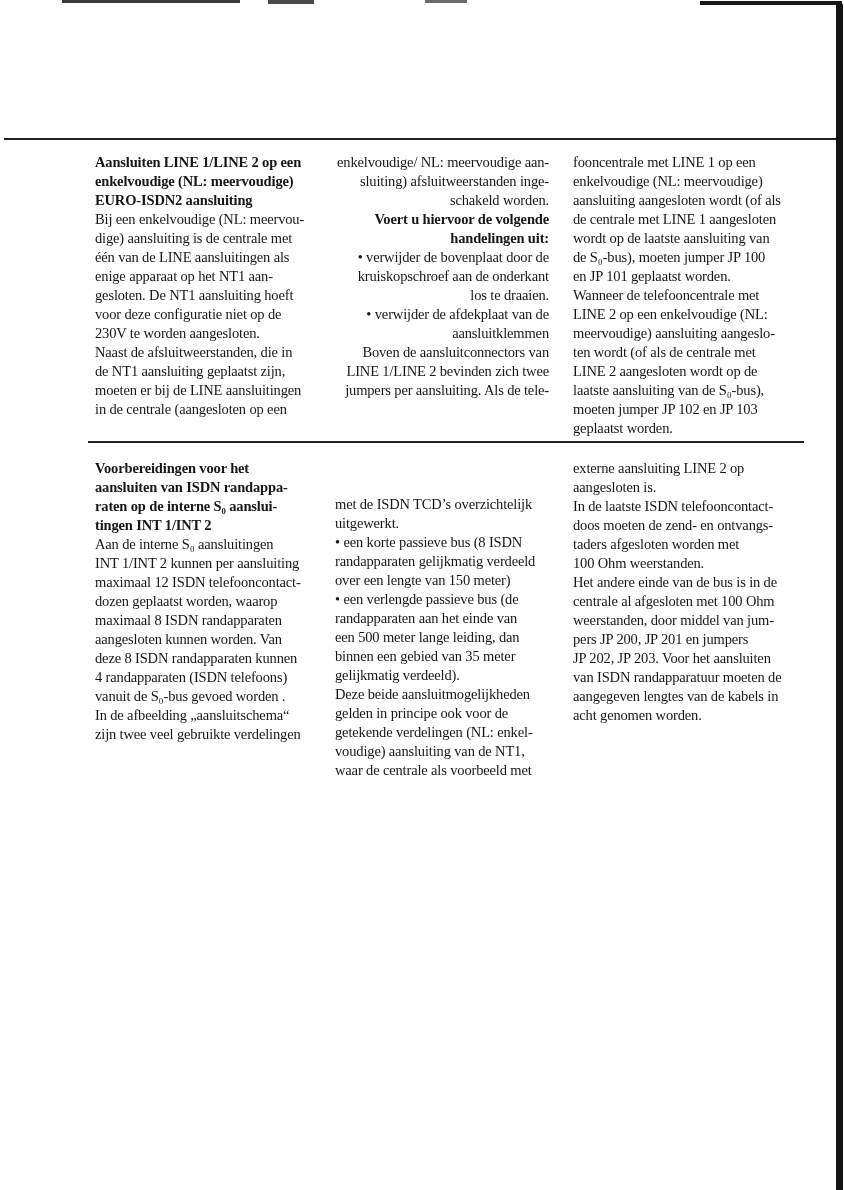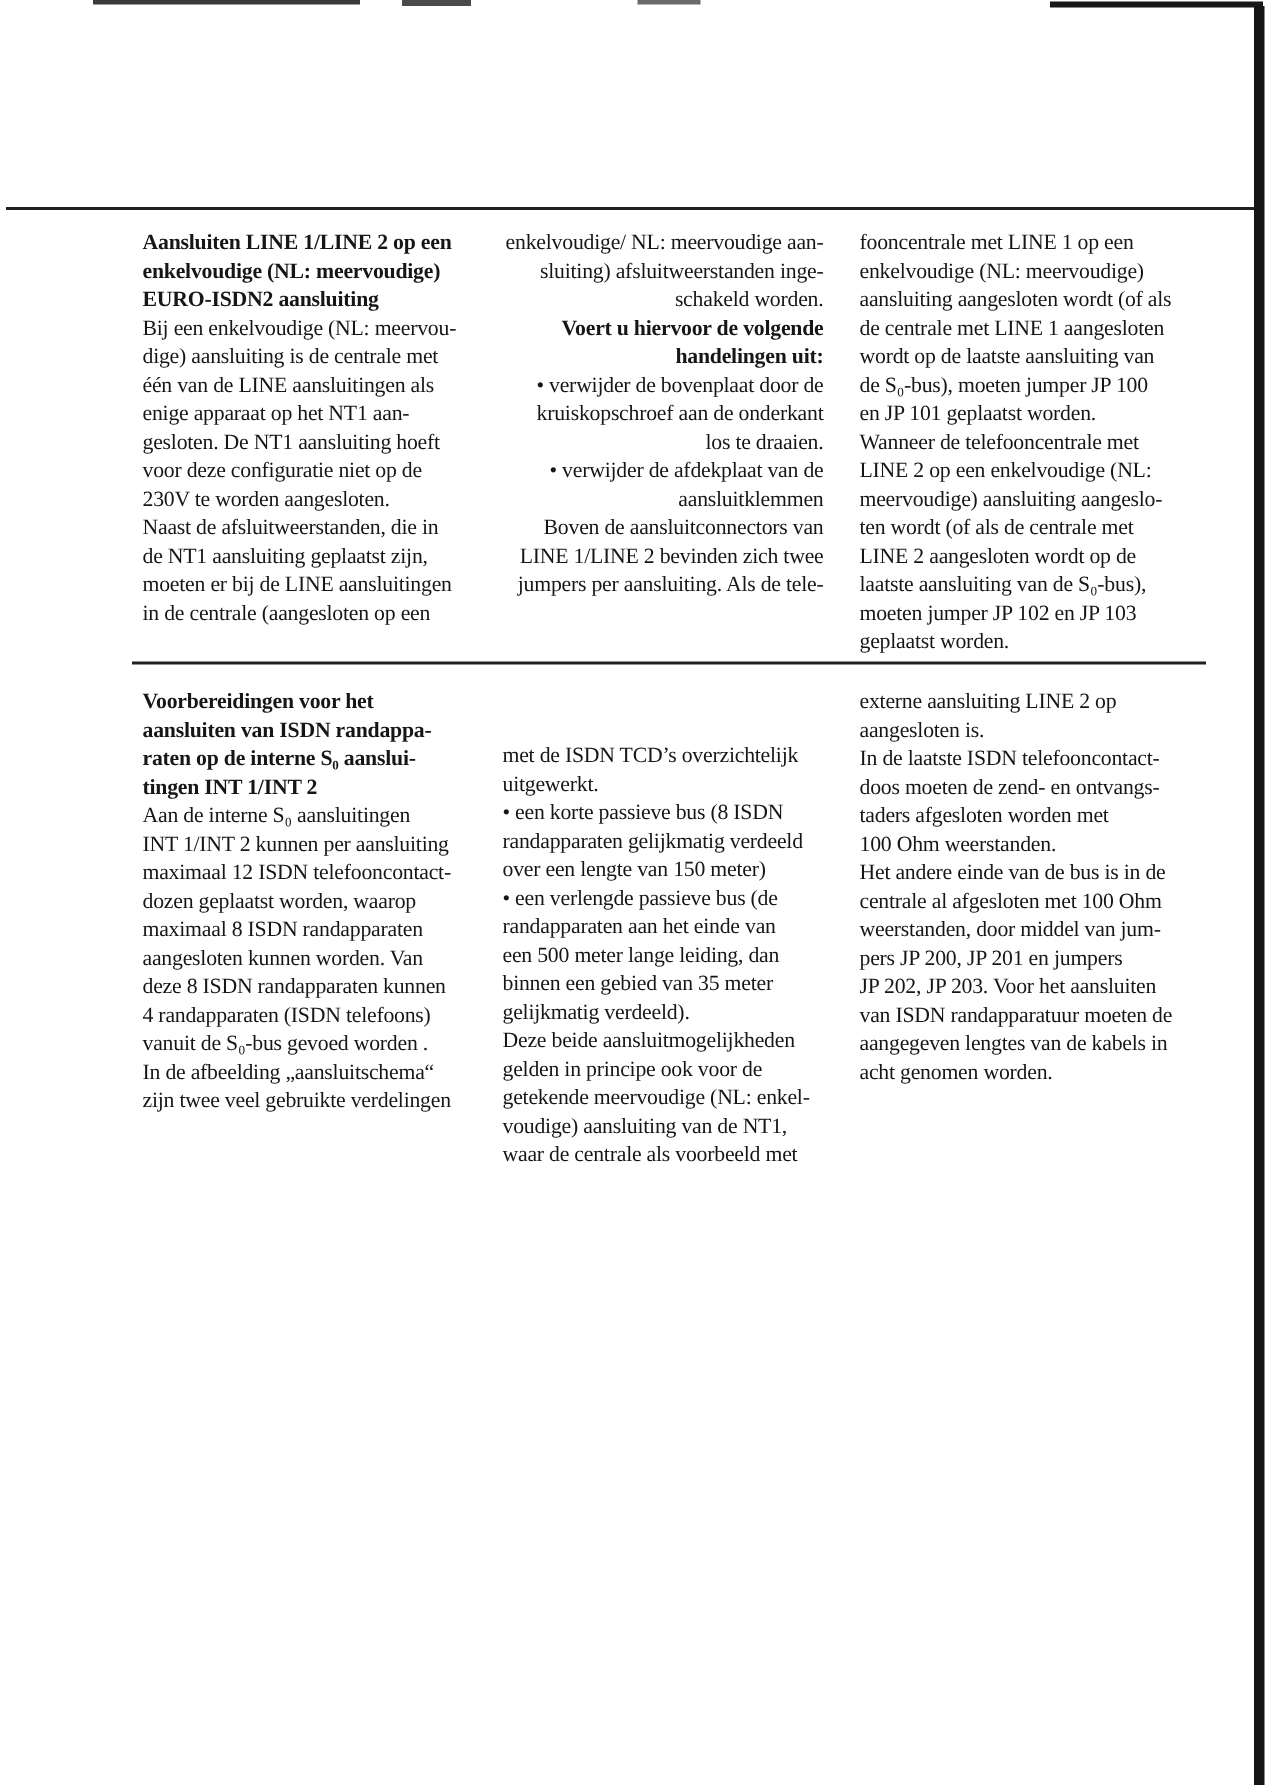--- a/index.html
+++ b/index.html
@@ -135,7 +135,7 @@
 gelijkmatig verdeeld).</p>
     <p class="spaced">Deze beide aansluitmogelijkheden
 gelden in principe ook voor de
-getekende meervoudige (NL: enkel-
+getekende verdelingen (NL: enkel-
 voudige) aansluiting van de NT1,
 waar de centrale als voorbeeld met</p>
   </div>

